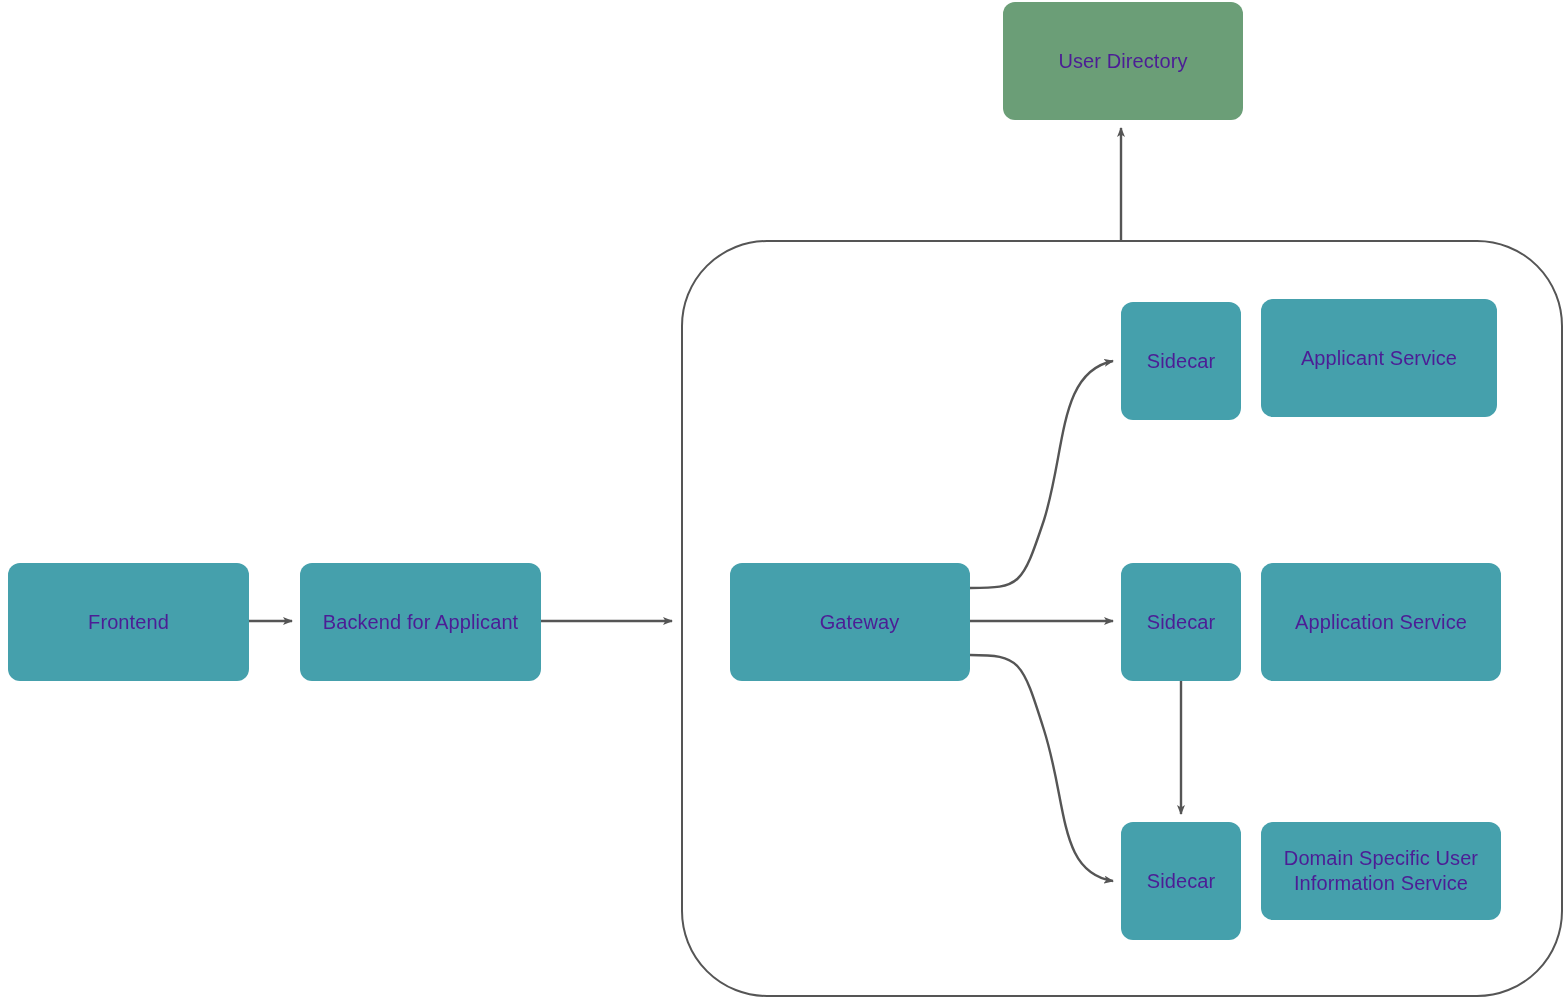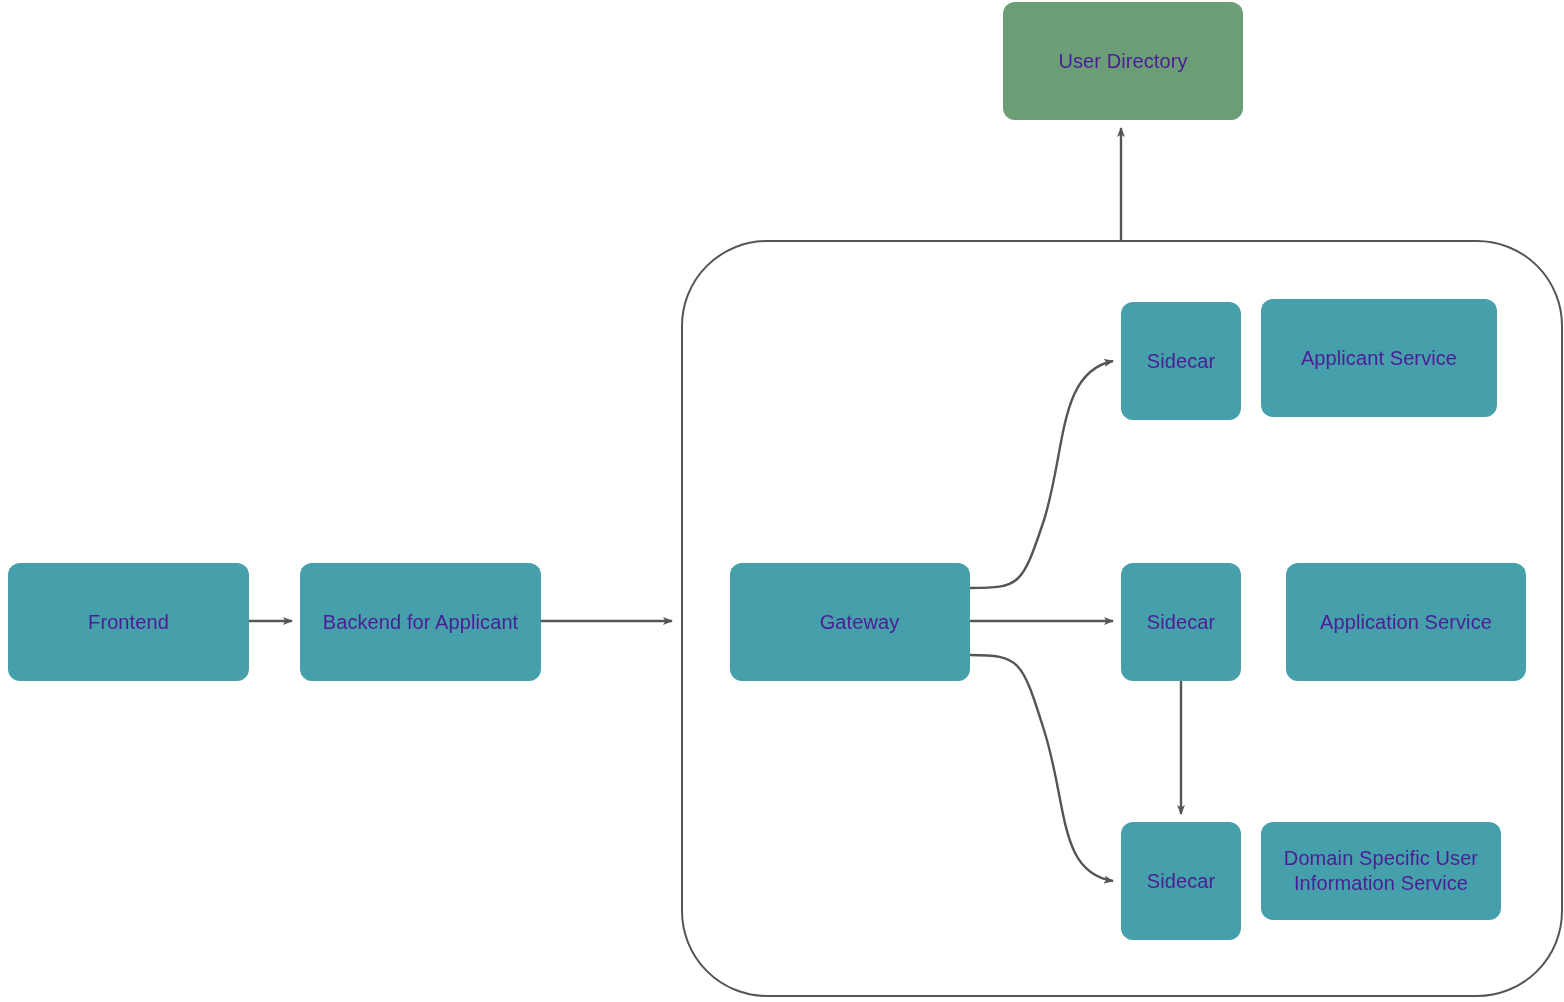--- a/index.html
+++ b/index.html
@@ -124,7 +124,7 @@
     <span class="node-label">Sidecar</span>
   </div>
 
-  <div class="node teal" style="left:1261px; top:563px; width:240px; height:118px;margin-left:25px;">
+  <div class="node teal" style="left:1261px; top:563px; width:240px; height:118px;">
     <span class="node-label">Application Service</span>
   </div>
 

